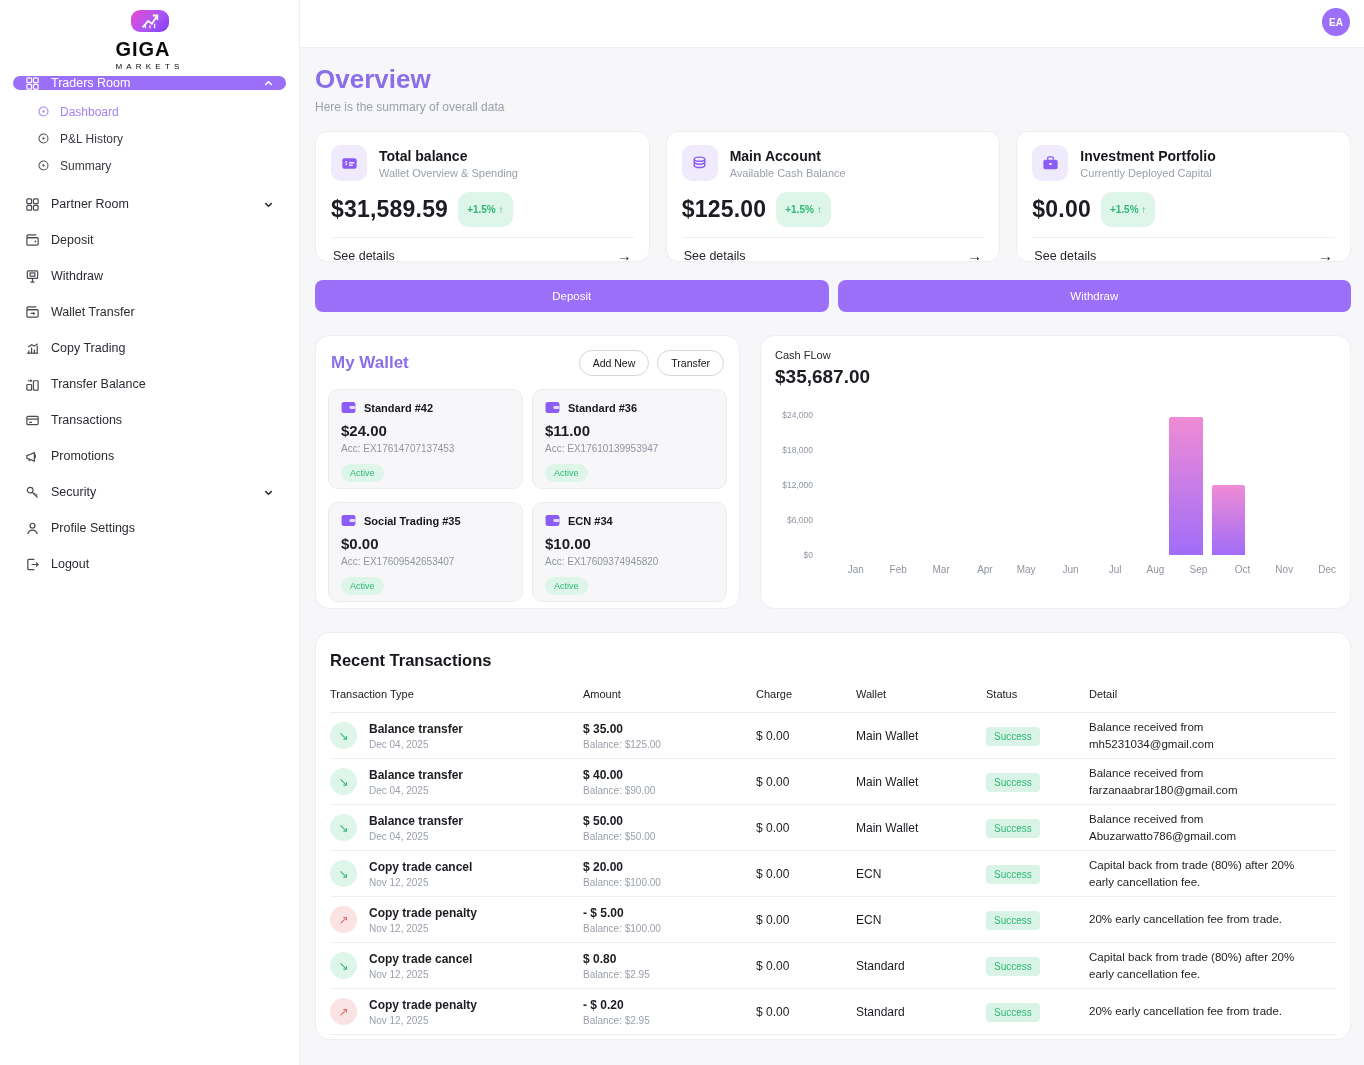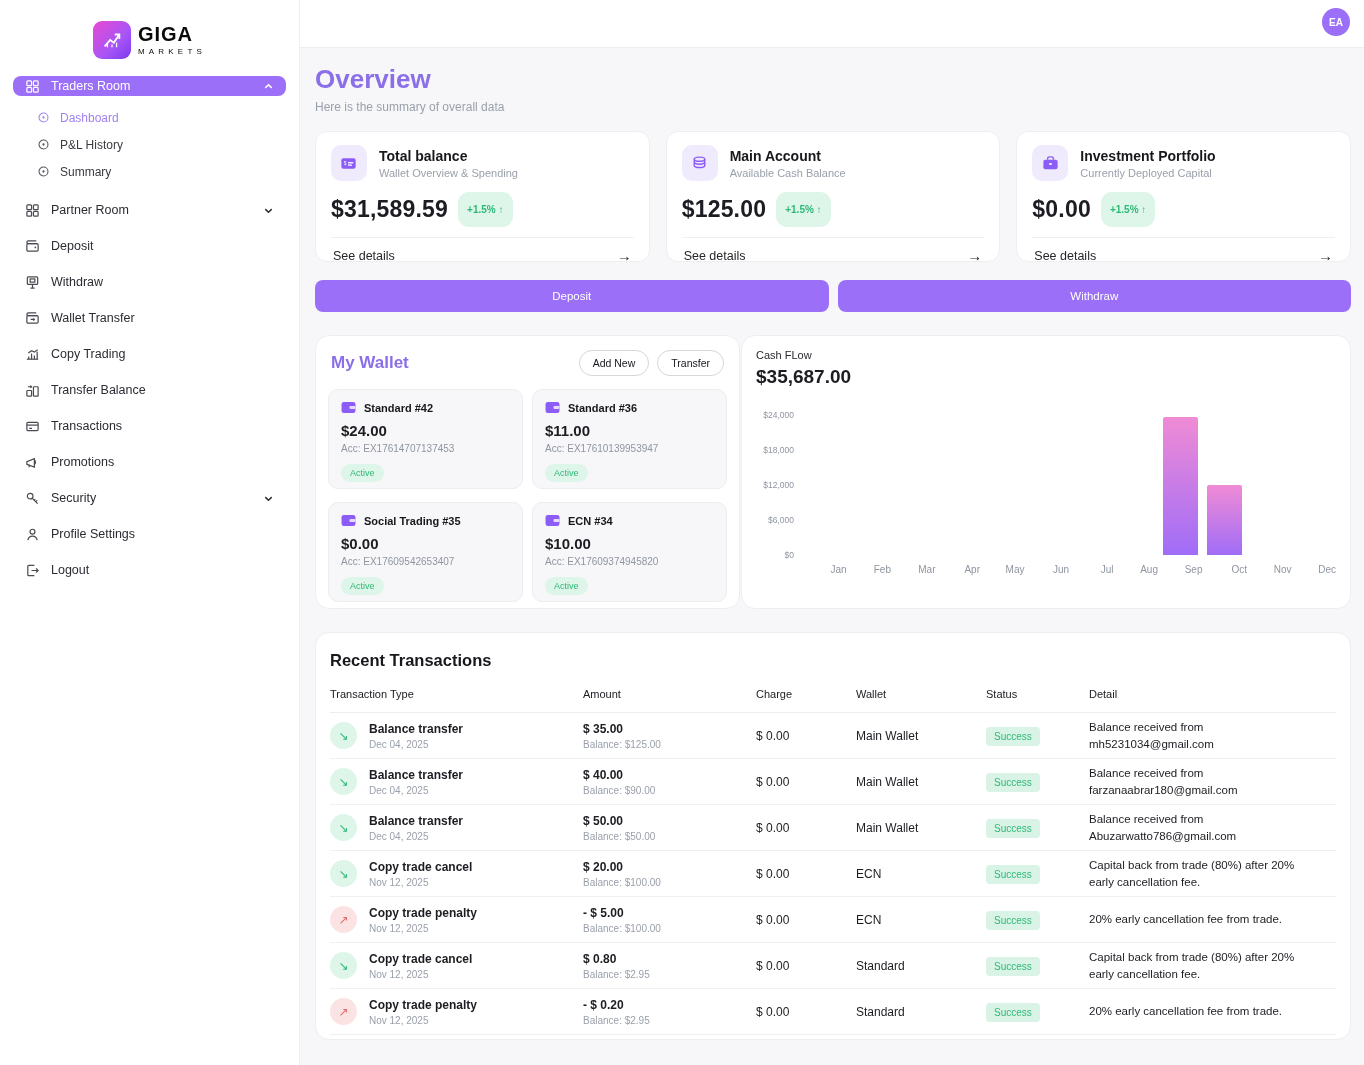--- a/index.html
+++ b/index.html
@@ -10,7 +10,7 @@
   }
   
   .sidebar { position:absolute; left:0; top:0; width:300px; height:100%; background:#fff; border-right:1px solid #efeff2; z-index:2; }
-  .logo-row { display:flex; align-items:center; gap:7px; justify-content:center; padding-top:22px; height:58px; }
+  .logo-row { display:flex; align-items:center; gap:7px; justify-content:center; padding-top:22px; height:58px;flex-direction:column; }
   .logo-icon { width:38px; height:38px; border-radius:9px; background:linear-gradient(135deg,#e84ad0 0%,#a855f7 60%,#7c3aed 100%); display:flex; align-items:center; justify-content:center; }
   .logo-title { font-size:20px; font-weight:bold; letter-spacing:1px; color:#0a0a0a; line-height:1; }
   .logo-sub { font-size:8px; letter-spacing:4.2px; color:#0a0a0a; margin-top:3px; }

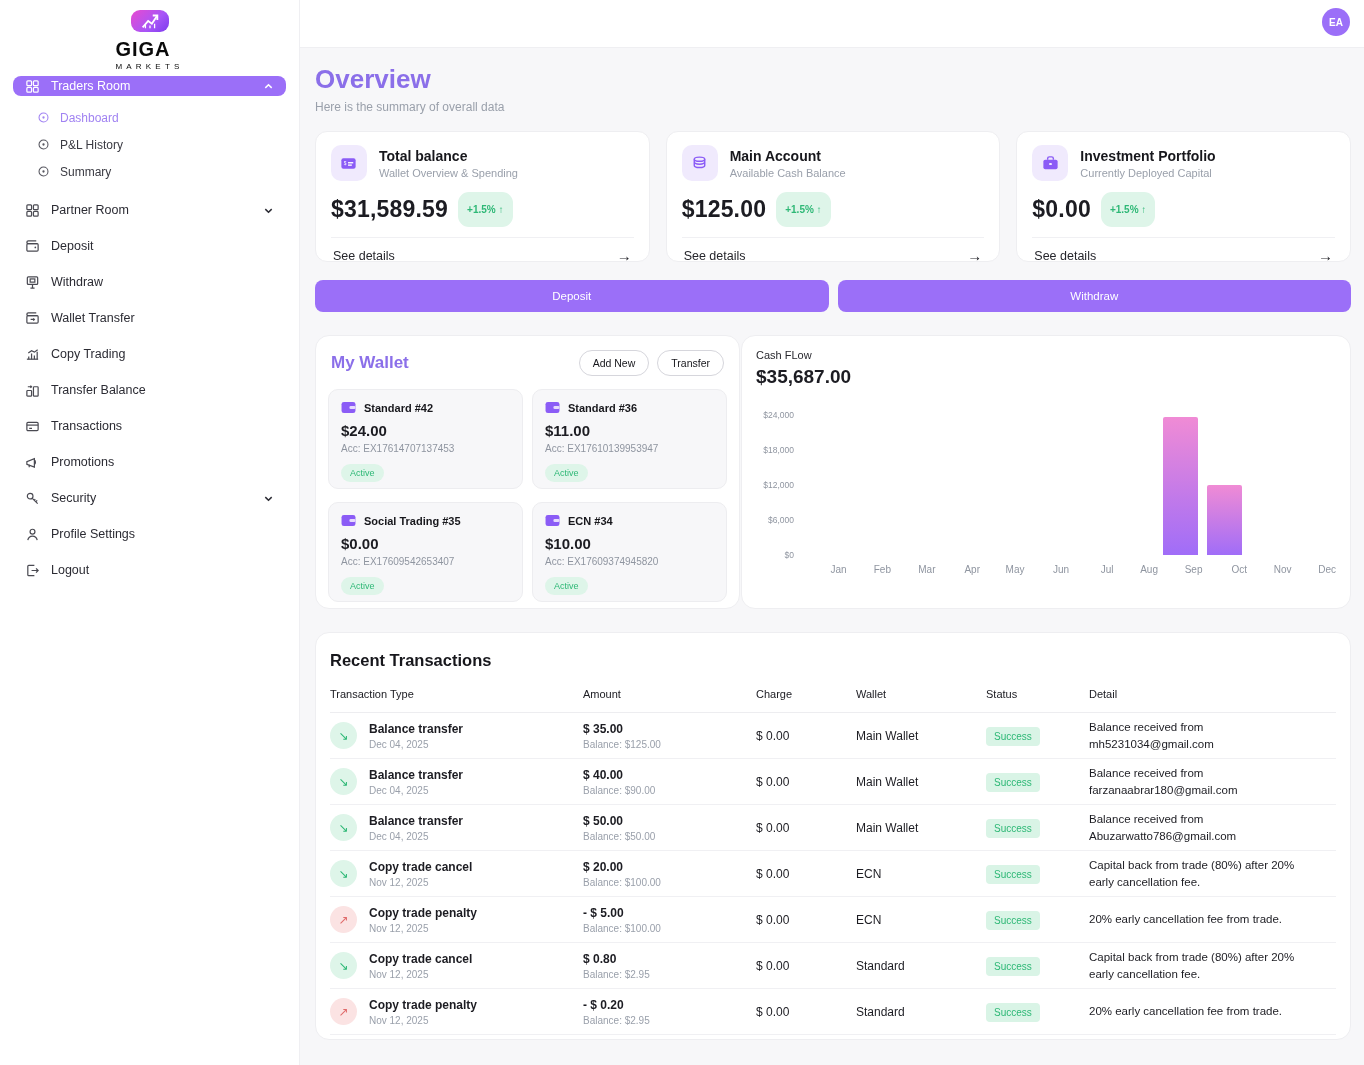--- a/index.html
+++ b/index.html
@@ -15,7 +15,7 @@
   .logo-title { font-size:20px; font-weight:bold; letter-spacing:1px; color:#0a0a0a; line-height:1; }
   .logo-sub { font-size:8px; letter-spacing:4.2px; color:#0a0a0a; margin-top:3px; }
   .nav { padding:18px 13px 0; }
-  .nav-item { display:flex; align-items:center; gap:11px; height:20px; padding:0 12px; border-radius:8px; font-size:12.5px; color:#2b2b33; cursor:pointer; margin-bottom:2px; }
+  .nav-item { display:flex; align-items:center; gap:11px; height:14px; padding:0 12px; border-radius:8px; font-size:12.5px; color:#2b2b33; cursor:pointer; margin-bottom:2px; }
   .nav-item .icon { display:flex; align-items:center; color:#4a4a52; }
   .nav-item .chev { margin-left:auto; display:flex; align-items:center; color:inherit; }
   .nav-item.active { background:#9b6ff8; color:#fff; }

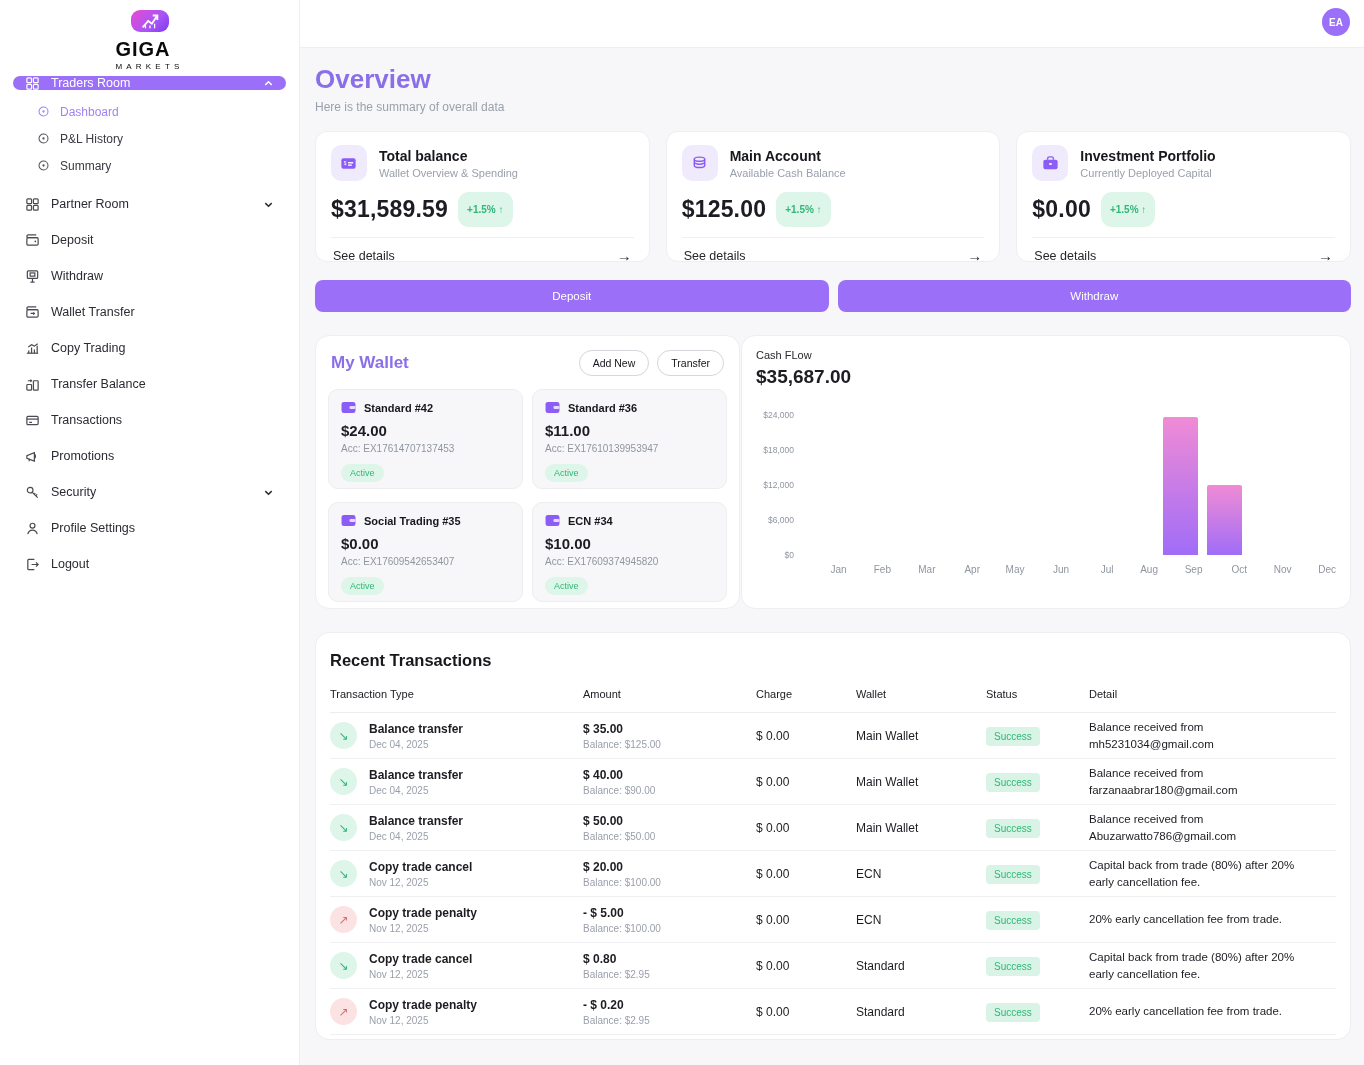--- a/index.html
+++ b/index.html
@@ -33,7 +33,7 @@
   .page-title { color:#8b6fe9; font-size:26px; font-weight:bold; margin:2px 0 5px; }
   .page-subtitle { color:#9aa0ab; font-size:12px; margin-bottom:17px; }
   
-  .stat-row { display:flex; gap:16px; margin-bottom:18px;justify-content:flex-end; }
+  .stat-row { display:flex; gap:16px; margin-bottom:18px; }
   .stat-card { flex:1; background:#fff; border:1px solid #eeeef1; border-radius:12px; padding:13px 15px 0; height:131px; }
   .stat-head { display:flex; gap:12px; align-items:center; }
   .stat-icon { width:36px; height:36px; border-radius:10px; background:#f0eafd; color:#8b5cf6; display:flex; align-items:center; justify-content:center; flex:none; }

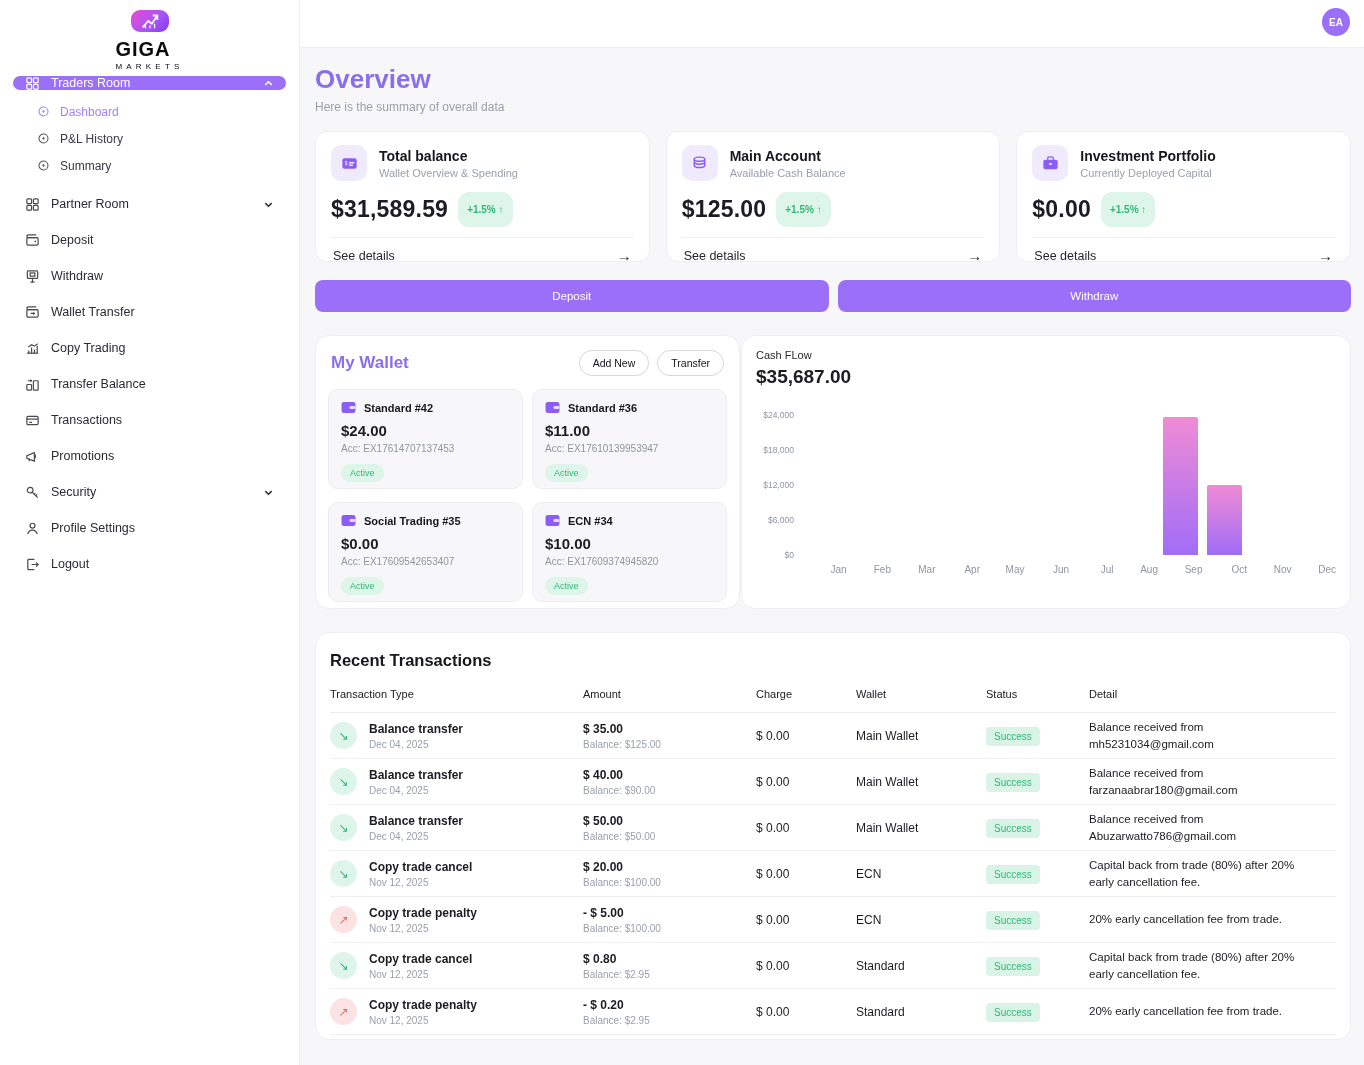--- a/index.html
+++ b/index.html
@@ -48,7 +48,7 @@
   .action-row { display:flex; gap:9px; margin-bottom:23px; }
   .action-btn { flex:1; height:32px; background:#9b6ff8; color:#fff; font-size:11.5px; border:none; border-radius:8px; cursor:pointer; font-family:inherit; }
   
-  .mid-row { display:flex; gap:1px; margin-bottom:23px; height:274px; }
+  .mid-row { display:flex; gap:20px; margin-bottom:23px; height:274px; }
   .wallet-panel { width:425px; flex:none; background:#fff; border:1px solid #eeeef1; border-radius:14px; padding:14px 12px; }
   .wallet-head { display:flex; justify-content:space-between; align-items:center; padding:0 3px 13px; }
   .wallet-title { color:#8b6fe9; font-size:17px; font-weight:bold; }

